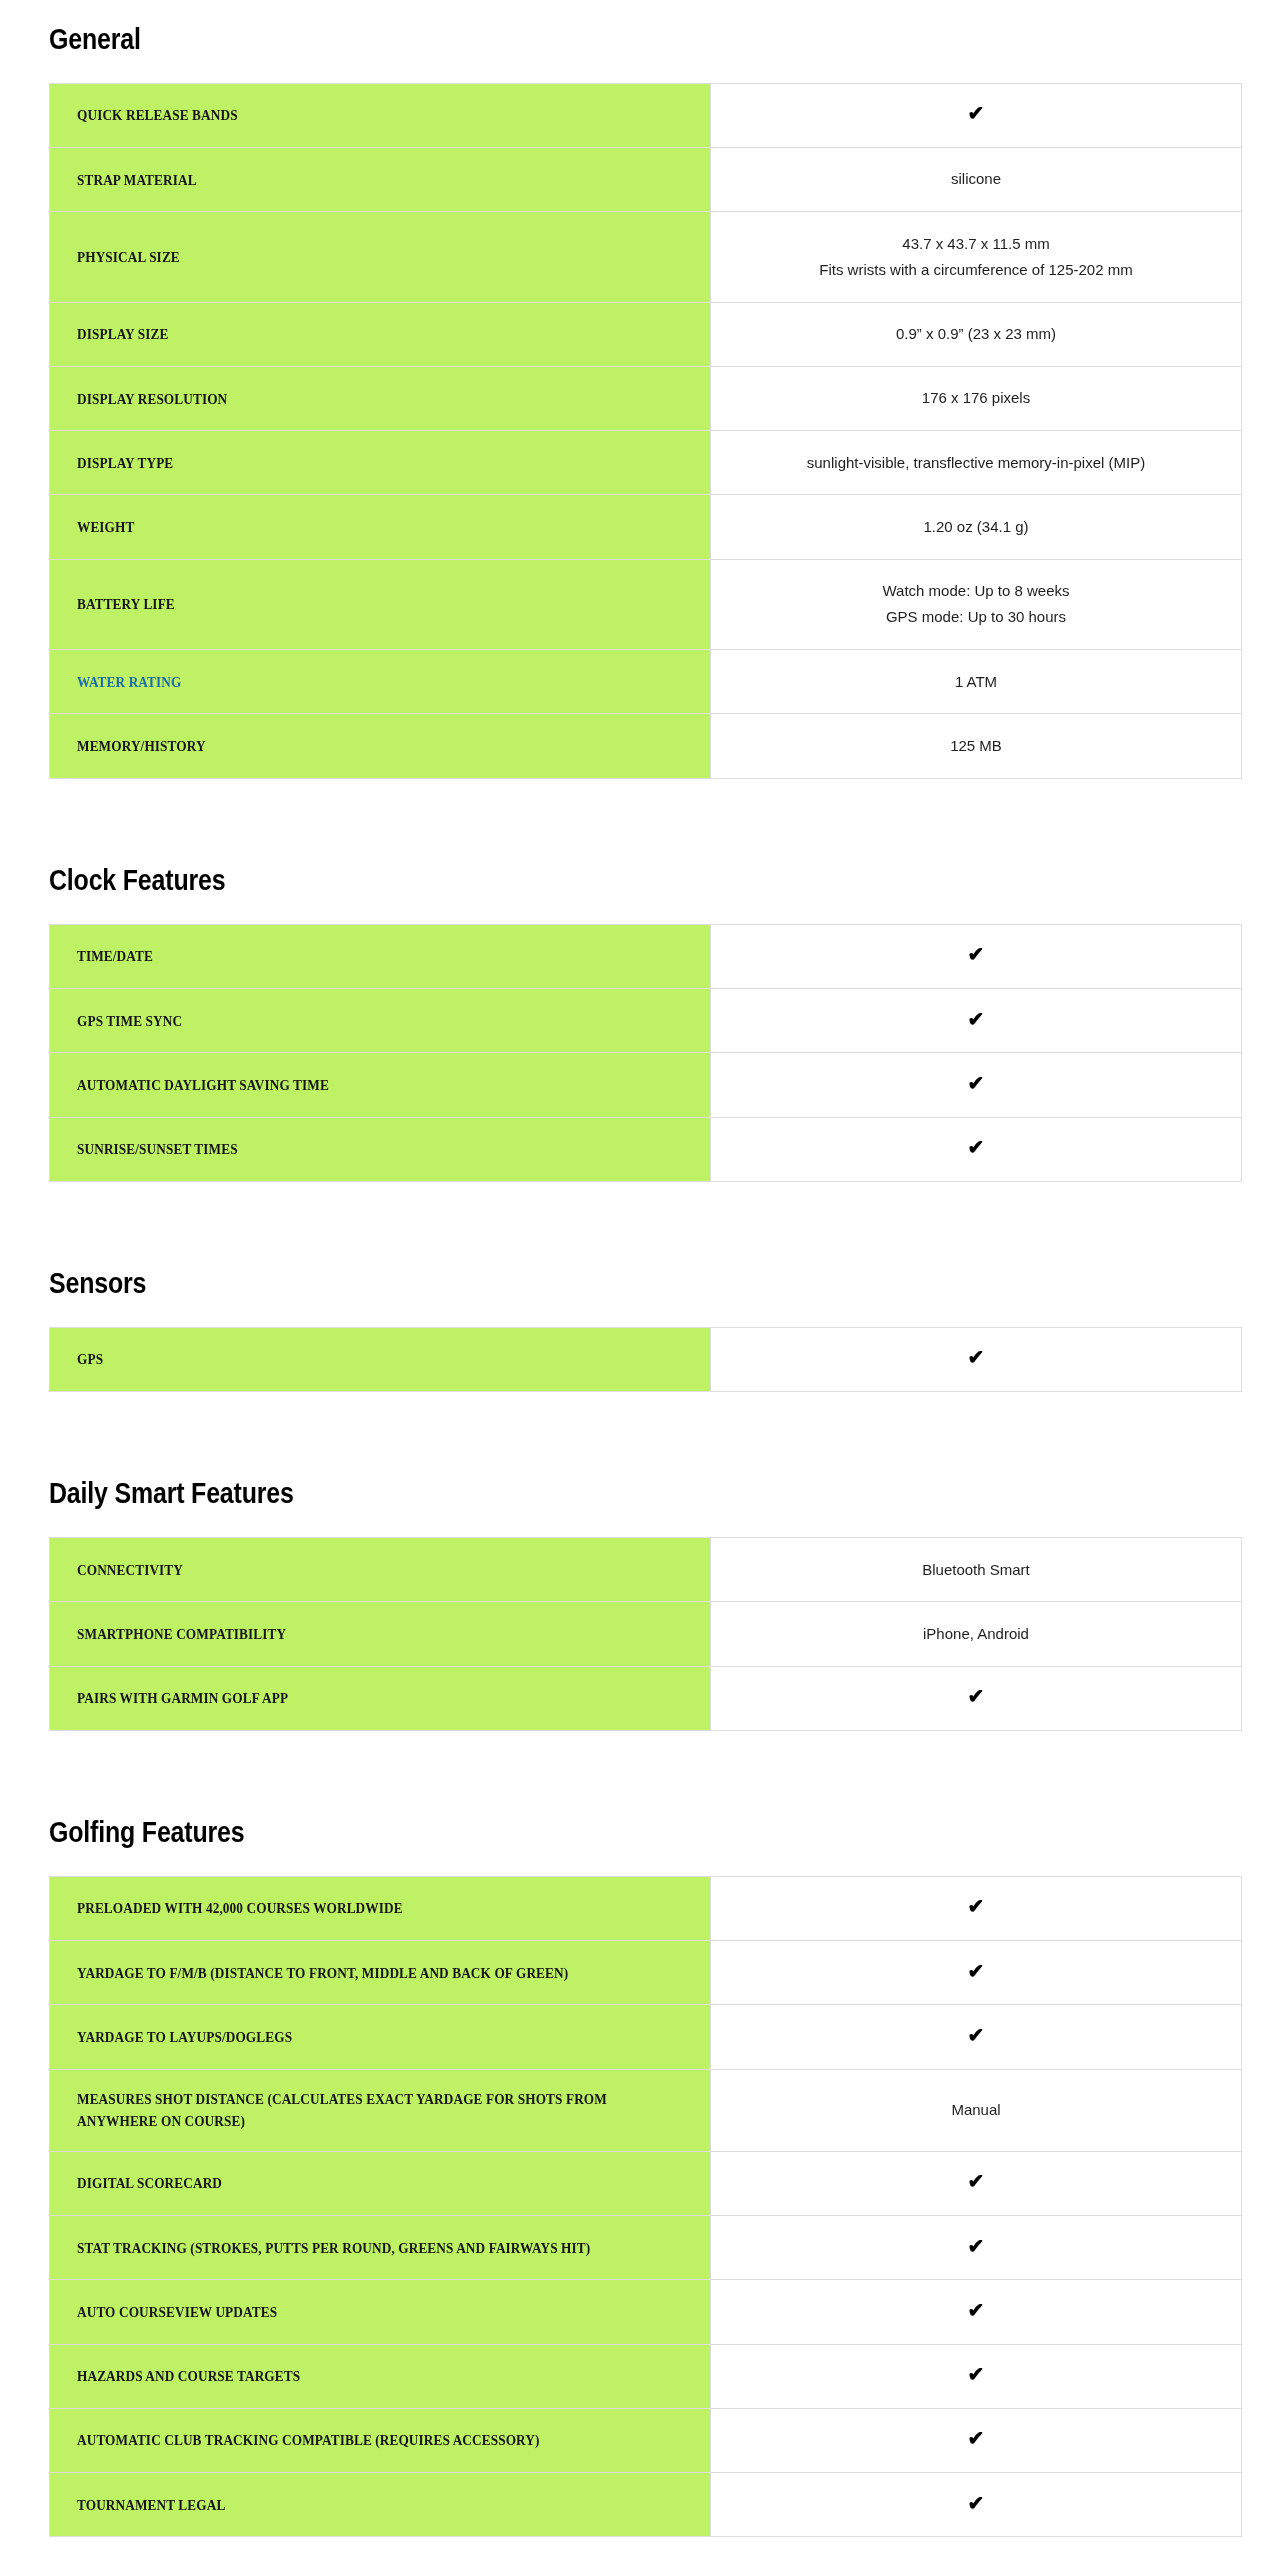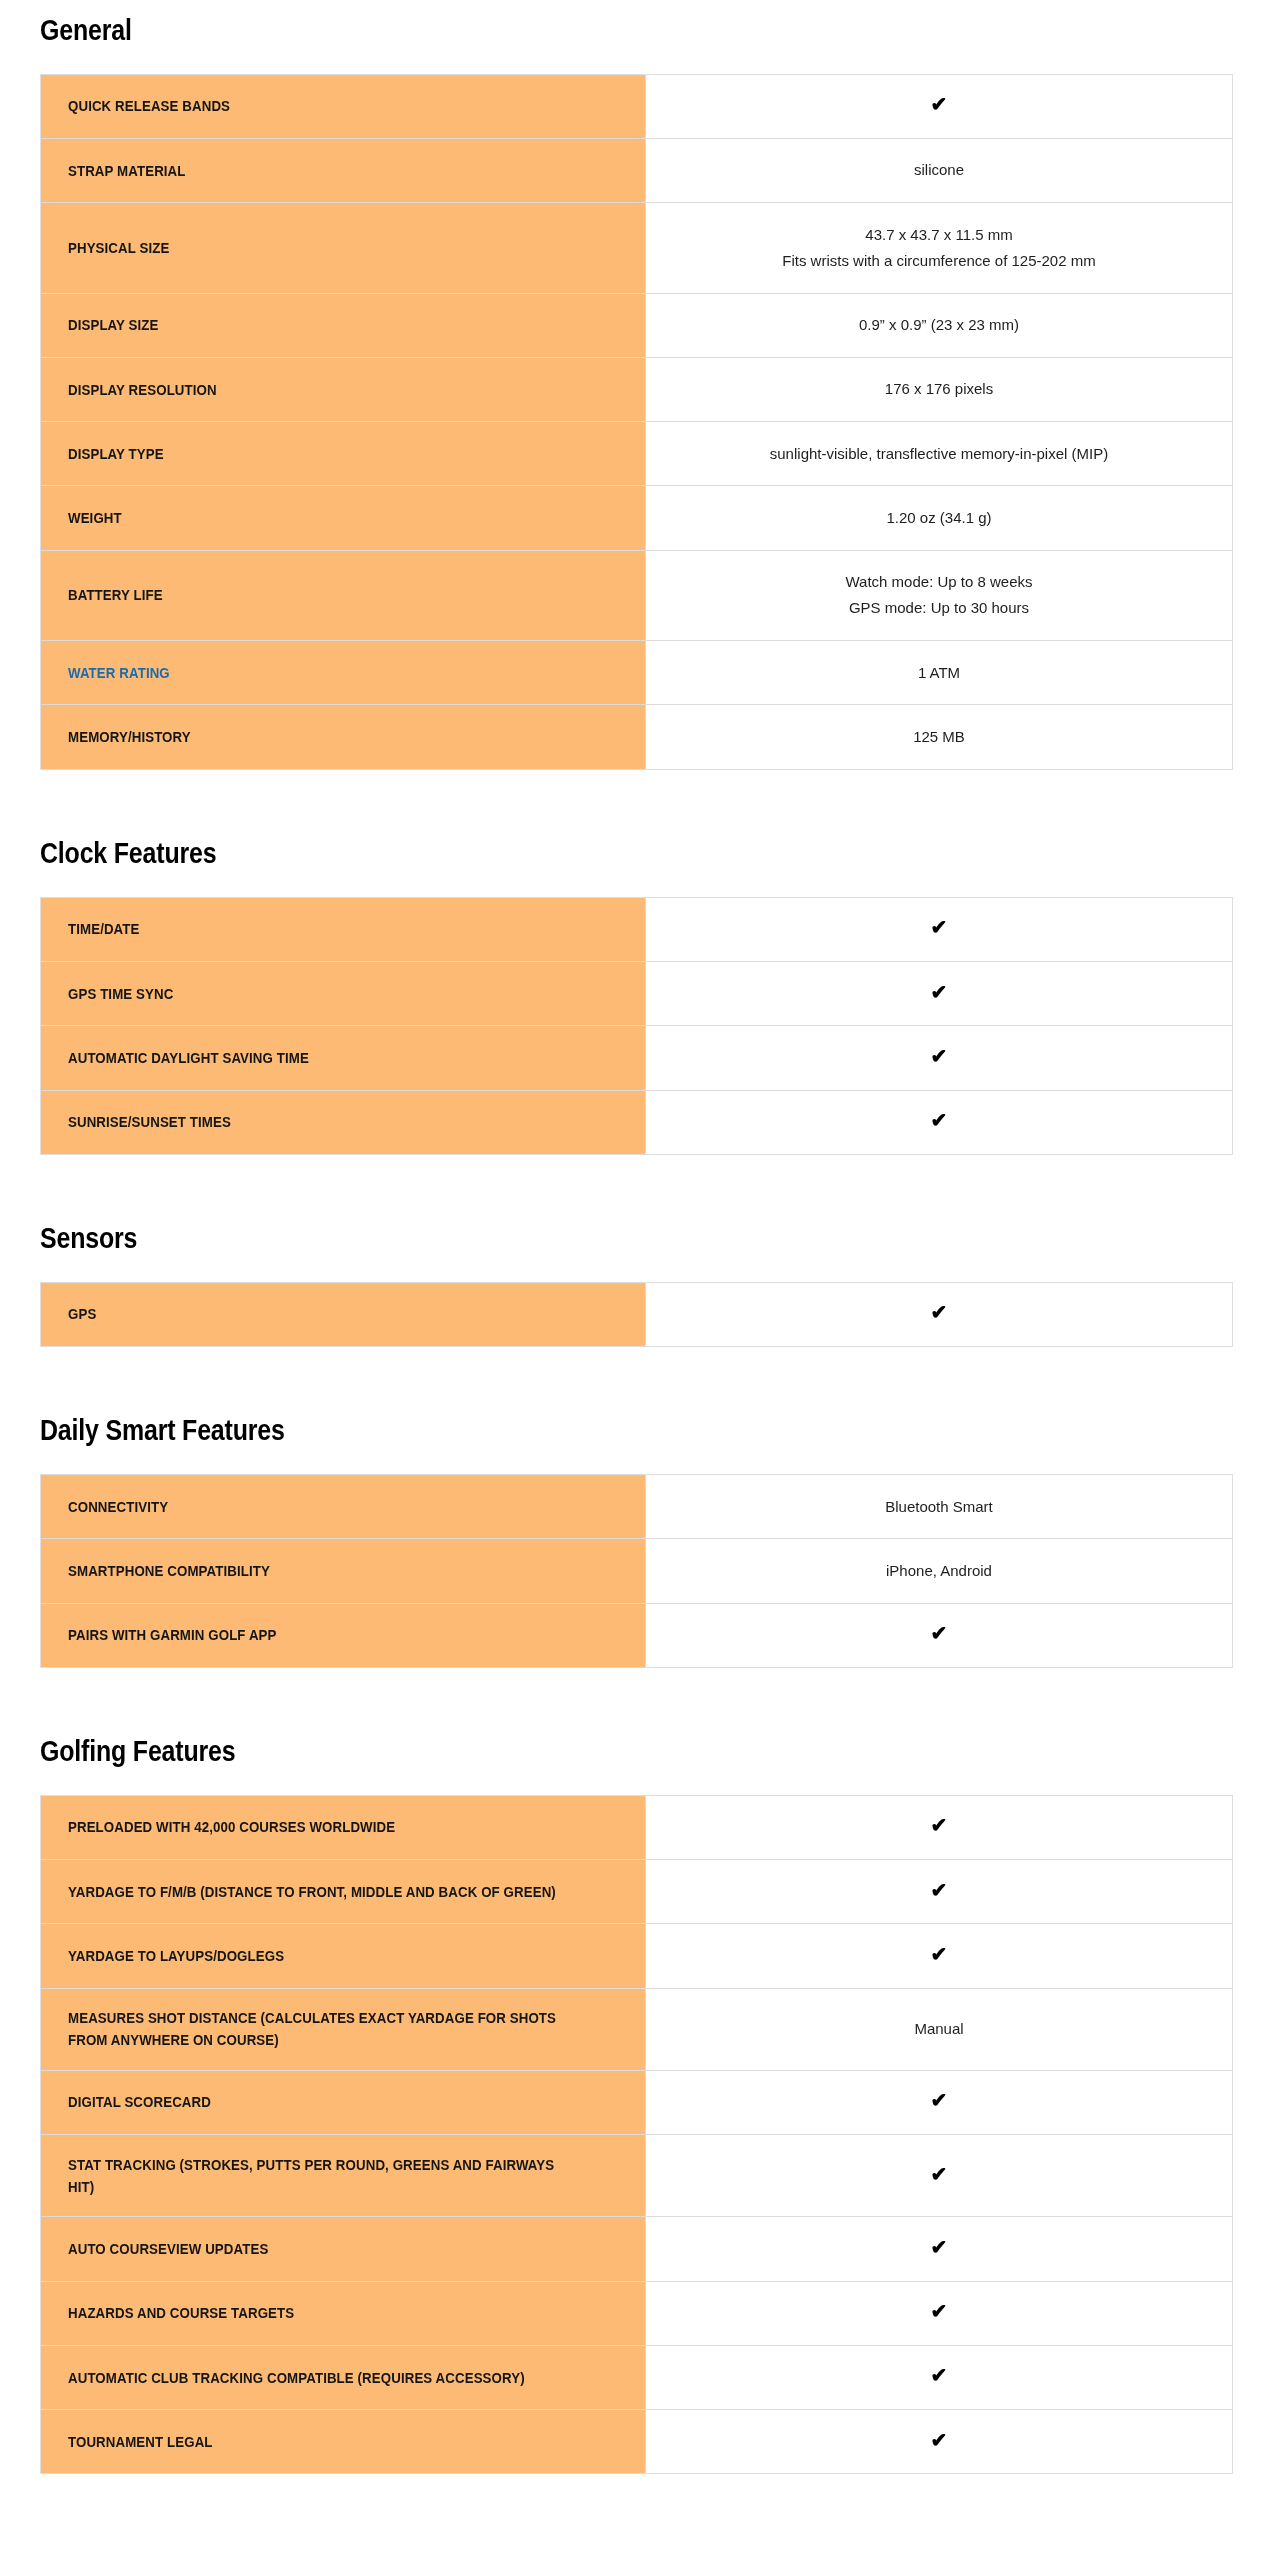--- a/index.html
+++ b/index.html
@@ -22,7 +22,7 @@
   }
   .spec-section {
     margin: 0;
-    padding: 8px;
+    padding: 17px;
   }
   .section-heading {
     font-family: "Liberation Sans Narrow", "Liberation Sans", sans-serif;

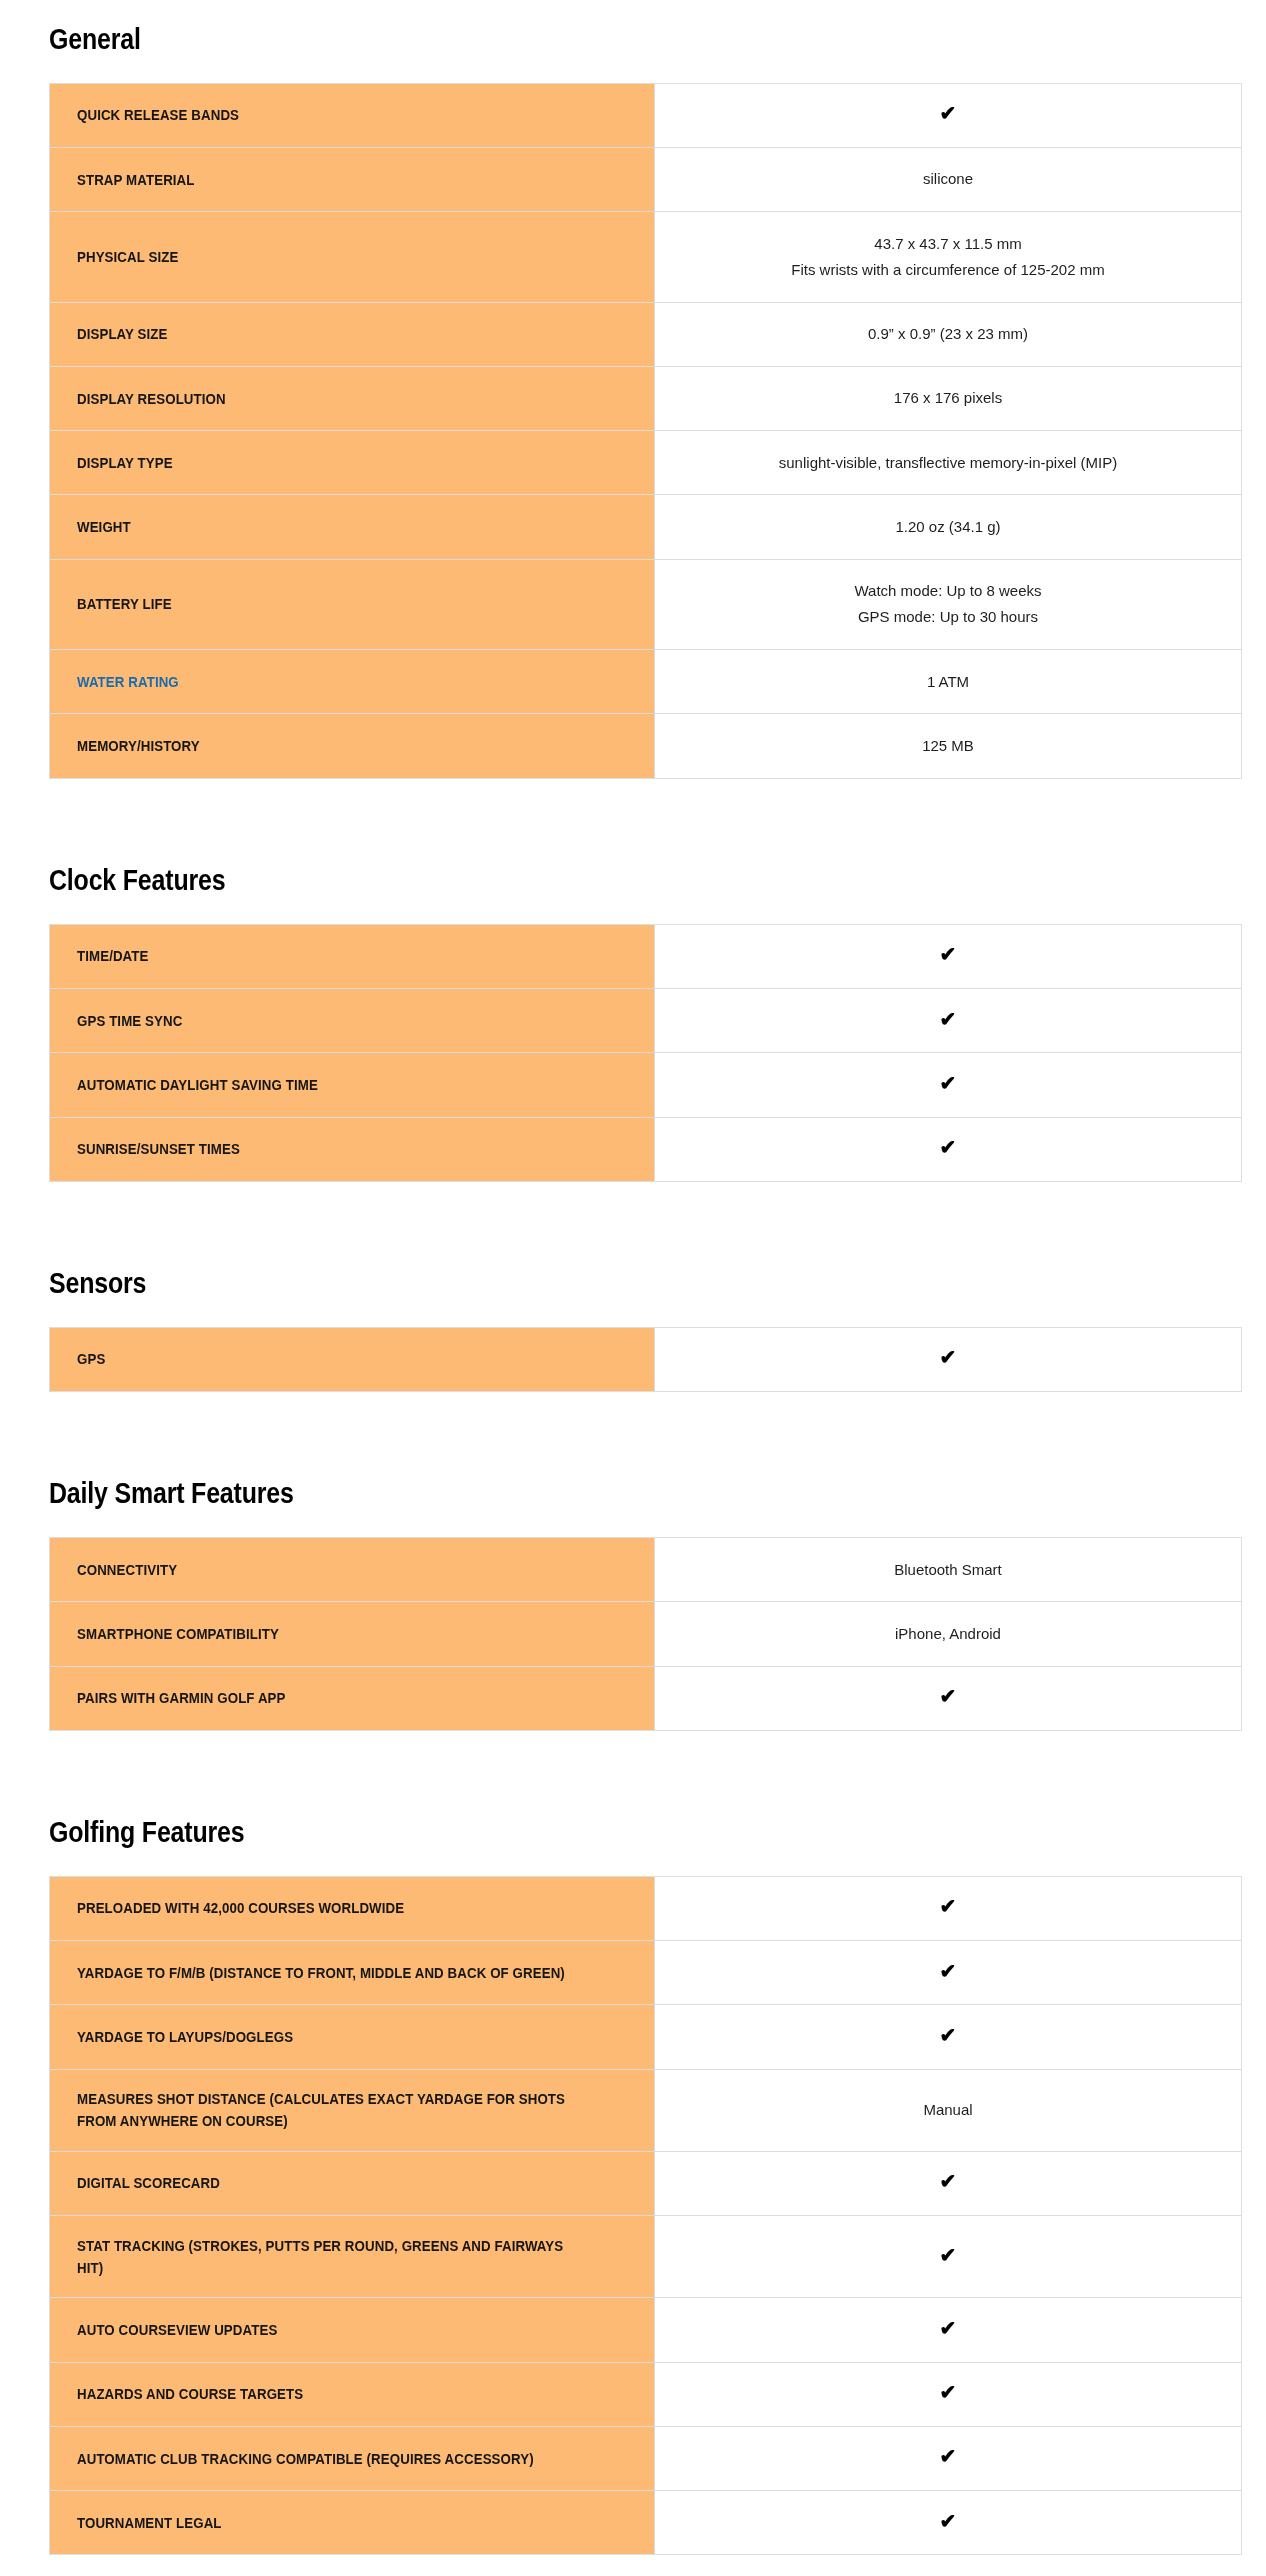--- a/index.html
+++ b/index.html
@@ -55,8 +55,8 @@
     border-bottom: none;
   }
   .spec-label {
-    width: 605px;
-    background: #fdba74;
+    width: 661px;
+    background: #bef264;
     border-right: 0.8px solid #dcdcdc;
     padding: 18.5px 23.5px 18.5px 27px;
     vertical-align: middle;
@@ -67,6 +67,7 @@
     text-transform: uppercase;
     color: #151515;
     box-sizing: border-box;
+    font-family: Liberation Serif, serif;
   }
   .spec-label.link {
     color: #1a6bad;

